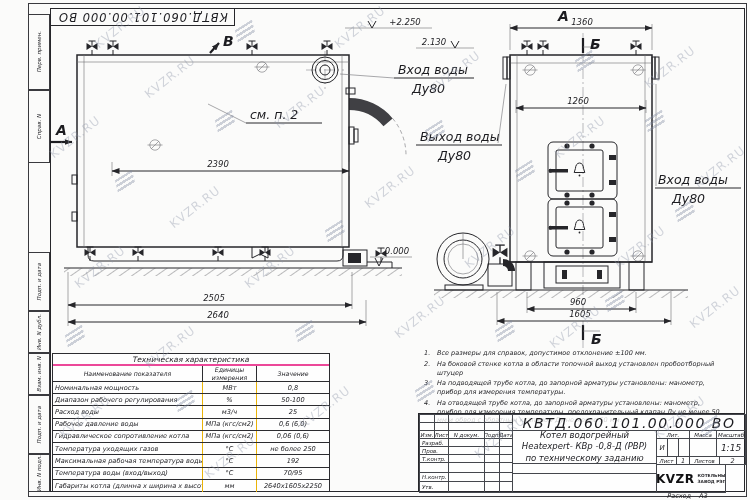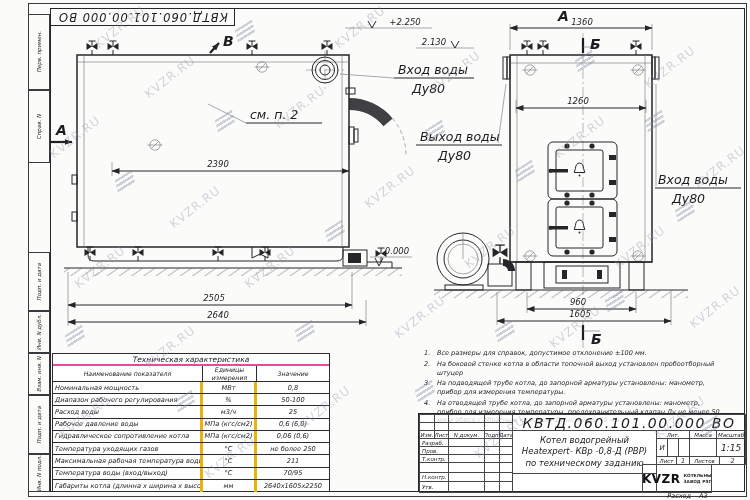--- a/index.html
+++ b/index.html
@@ -39,7 +39,7 @@
   .spec-rows{display:grid;grid-template-rows:repeat(9,1fr);height:110px}
   .t-row{display:grid;grid-template-columns:150px 54px 1fr;border-bottom:1px solid #2c2c30}
   .t-row:last-child{border-bottom:none}
-  .t-cell{font:italic 6.6px "DejaVu Sans",sans-serif;display:flex;align-items:center;border-right:3px solid #eab308;padding:0 2px;white-space:nowrap;overflow:hidden}
+  .t-cell{font:italic 6.6px "DejaVu Sans",sans-serif;display:flex;align-items:center;border-right:1px solid #eab308;padding:0 2px;white-space:nowrap;overflow:hidden}
   .t-cell.ctr{justify-content:center}
   .t-cell:last-child{border-right:none}
   

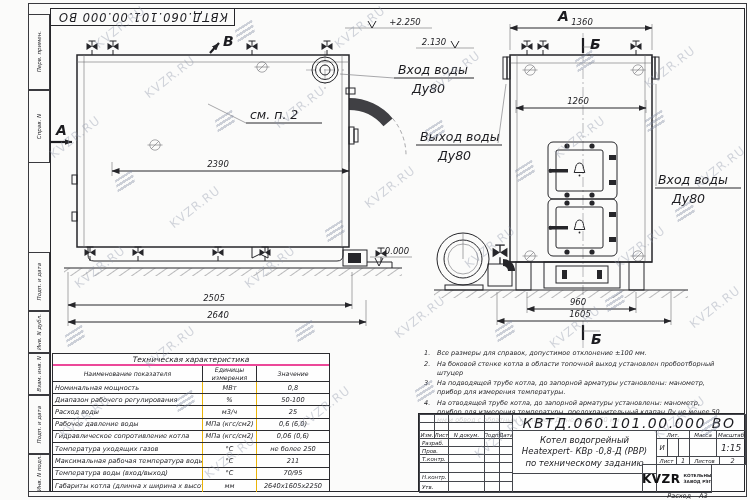--- a/index.html
+++ b/index.html
@@ -401,7 +401,7 @@
   <div class="tc" style="left:65px;top:67px;width:16px;height:12px"></div>
   <div class="tc" style="left:80px;top:67px;width:14px;height:12px"></div>
 
-  <div class="tc namecell" style="left:93px;top:16px;width:145px;height:44px">
+  <div class="tc namecell" style="left:93px;top:16px;width:145px;height:34px">
     <span>Котел водогрейный</span>
     <span>Heatexpert- КВр -0,8-Д (РВР)</span>
     <span>по техническому заданию</span>

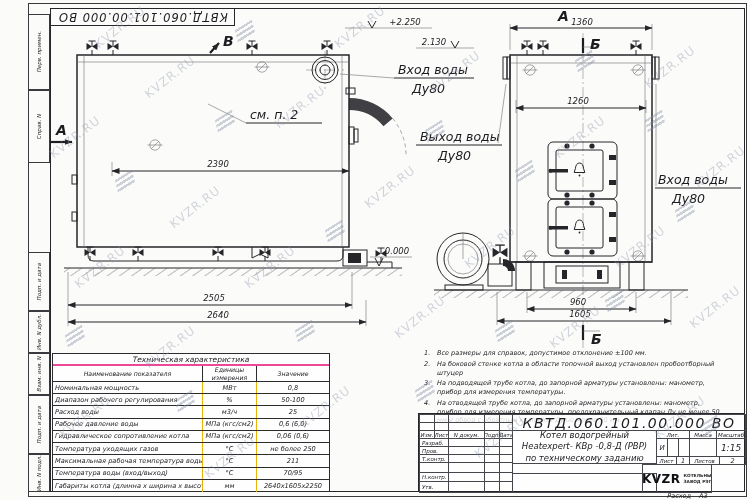--- a/index.html
+++ b/index.html
@@ -322,7 +322,7 @@
       <div class="t-row">
       <div class="t-cell">Максимальная рабочая температура воды</div>
       <div class="t-cell ctr">°С</div>
-      <div class="t-cell ctr">211</div>
+      <div class="t-cell ctr">192</div>
     </div>
       <div class="t-row">
       <div class="t-cell">Температура воды (вход/выход)</div>

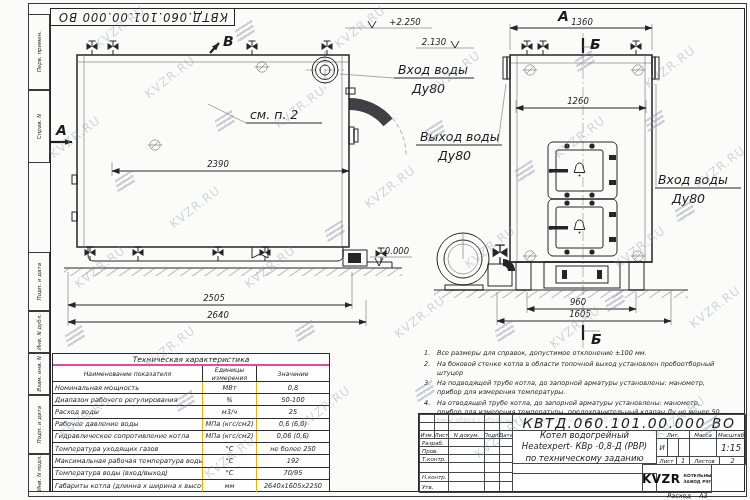--- a/index.html
+++ b/index.html
@@ -420,7 +420,7 @@
   <div class="tc" style="left:257px;top:42px;width:14px;height:9px;font:italic 6.5px 'DejaVu Sans',sans-serif">1</div>
   <div class="tc" style="left:270px;top:42px;width:31px;height:9px">Листов</div>
   <div class="tc" style="left:300px;top:42px;width:27px;height:9px;font:italic 6.5px 'DejaVu Sans',sans-serif">2</div>
-  <div class="tc logo-cell" style="left:223px;top:50px;width:70px;height:29px">
+  <div class="tc logo-cell" style="left:237px;top:50px;width:70px;height:29px">
     <span class="logo-glyph"></span>
     <span class="logo-word">KVZR</span>
     <span class="logo-sub">

